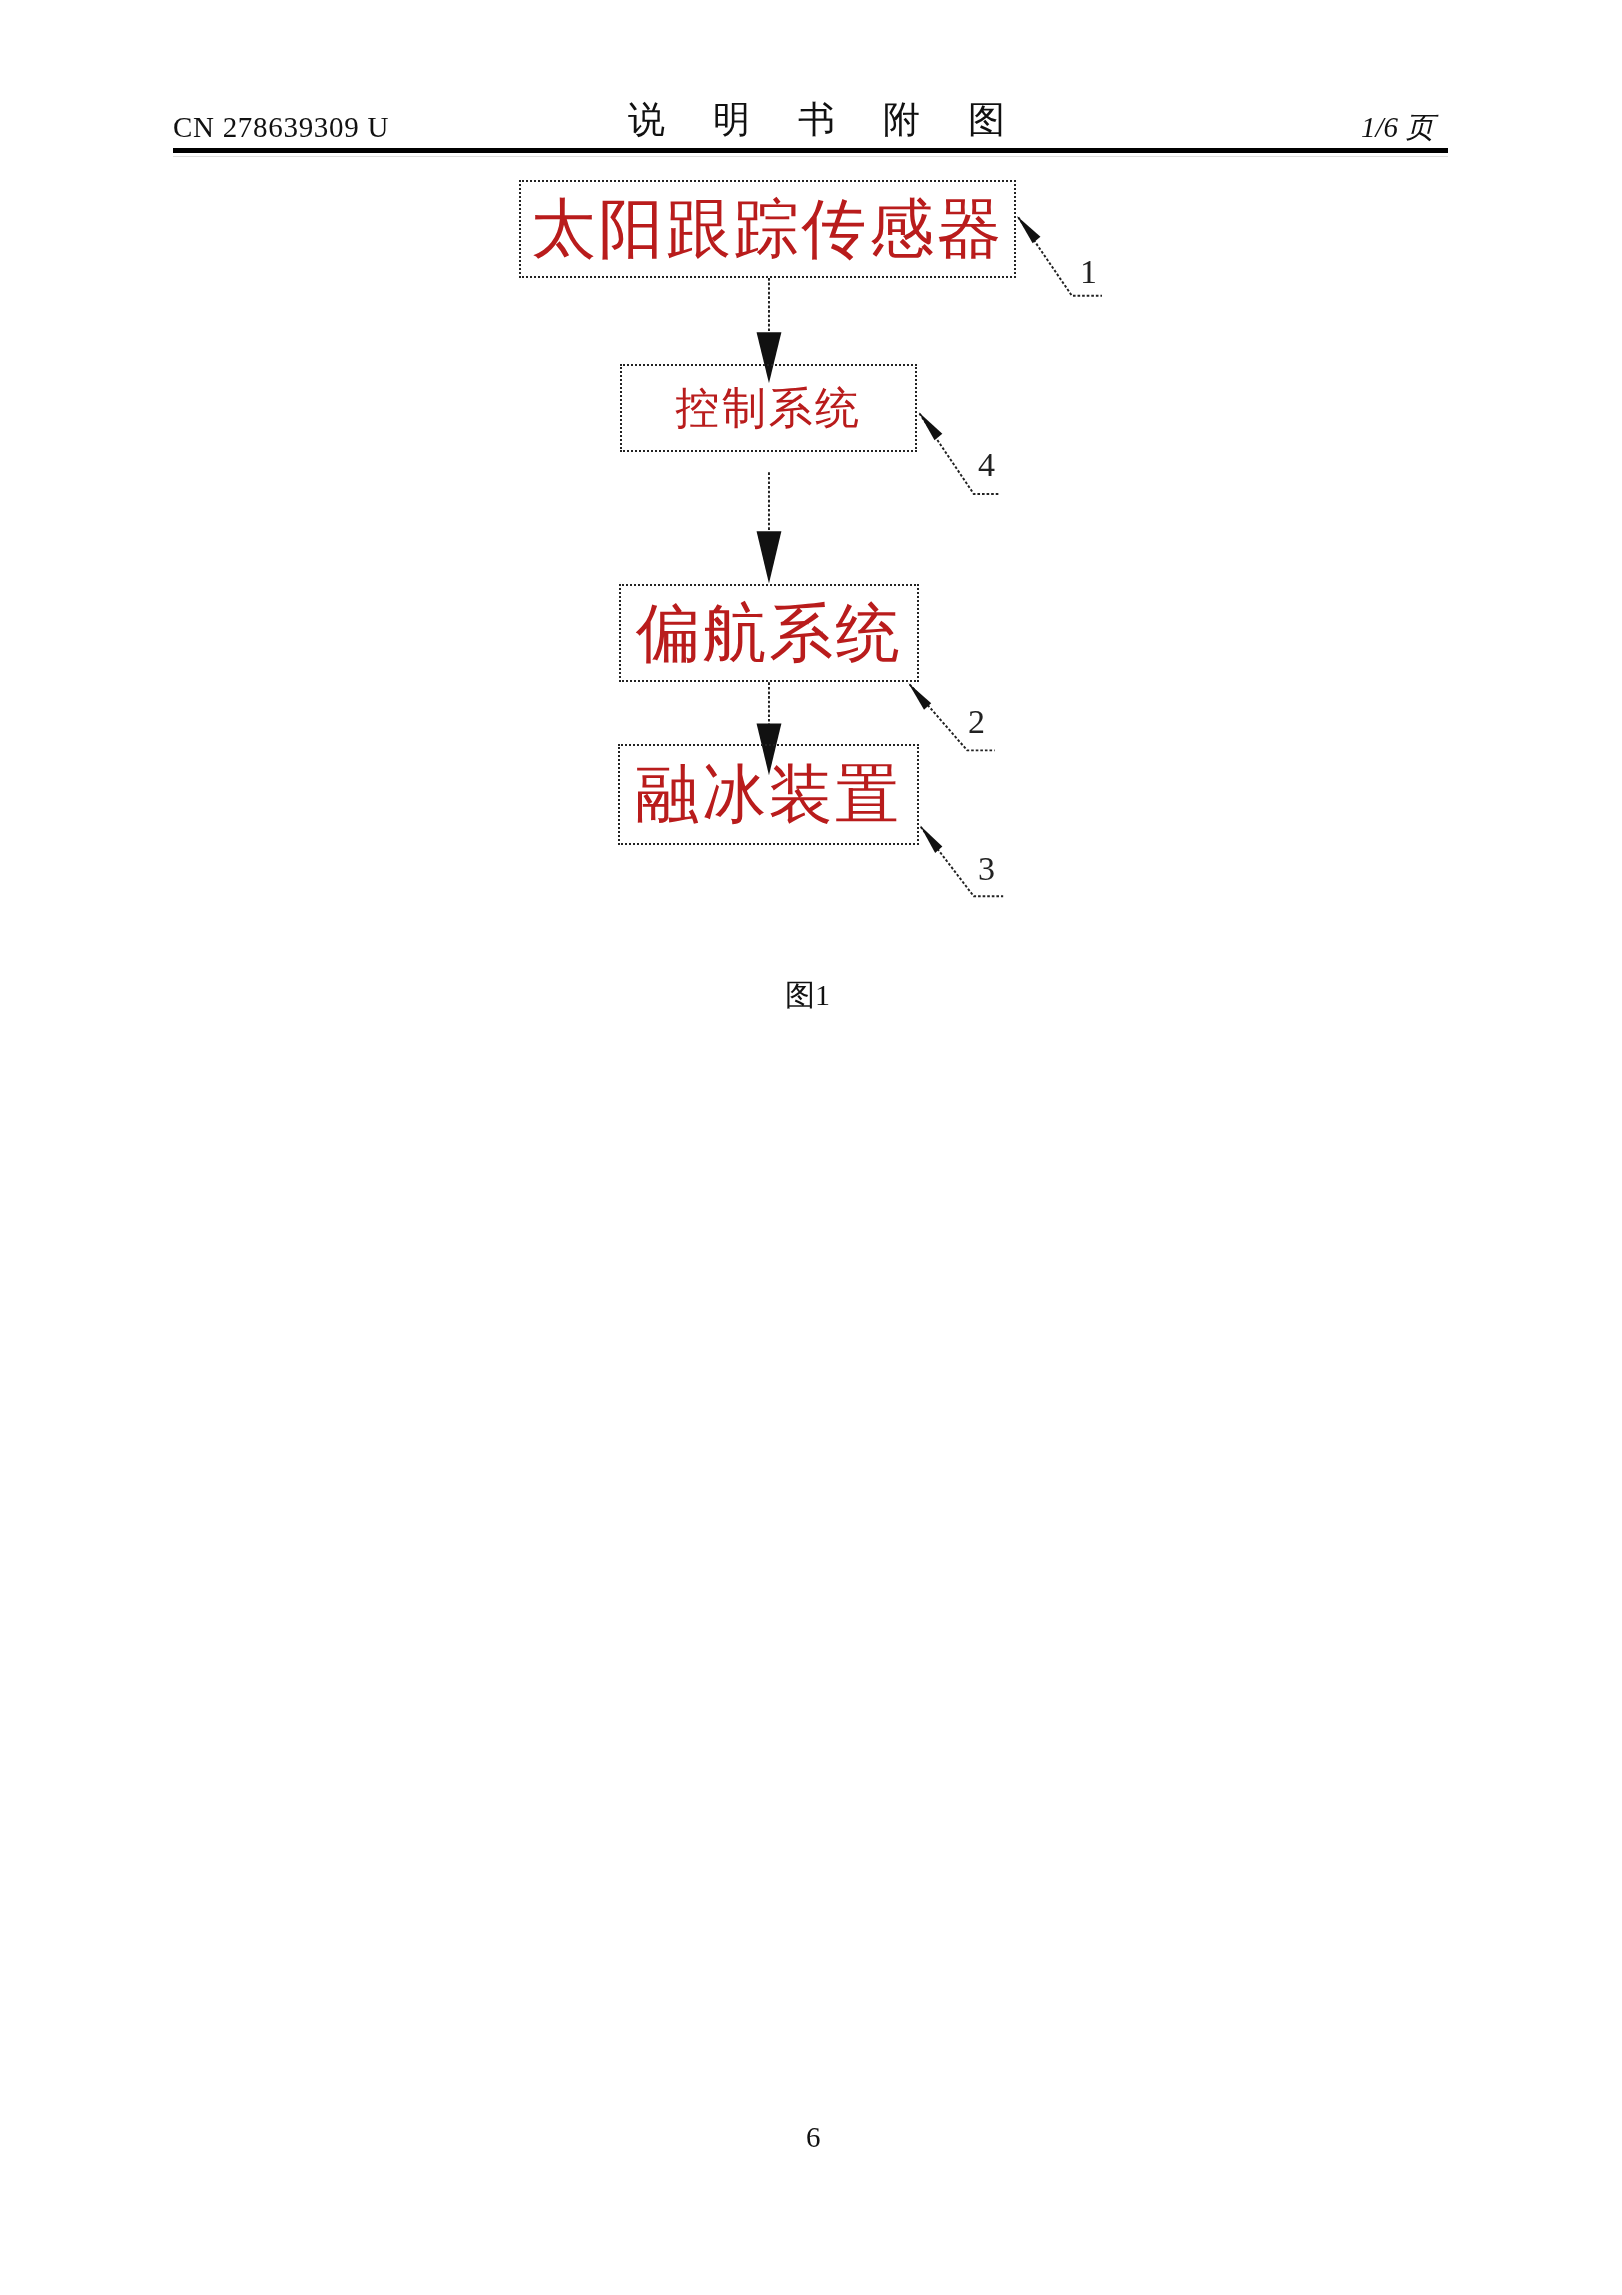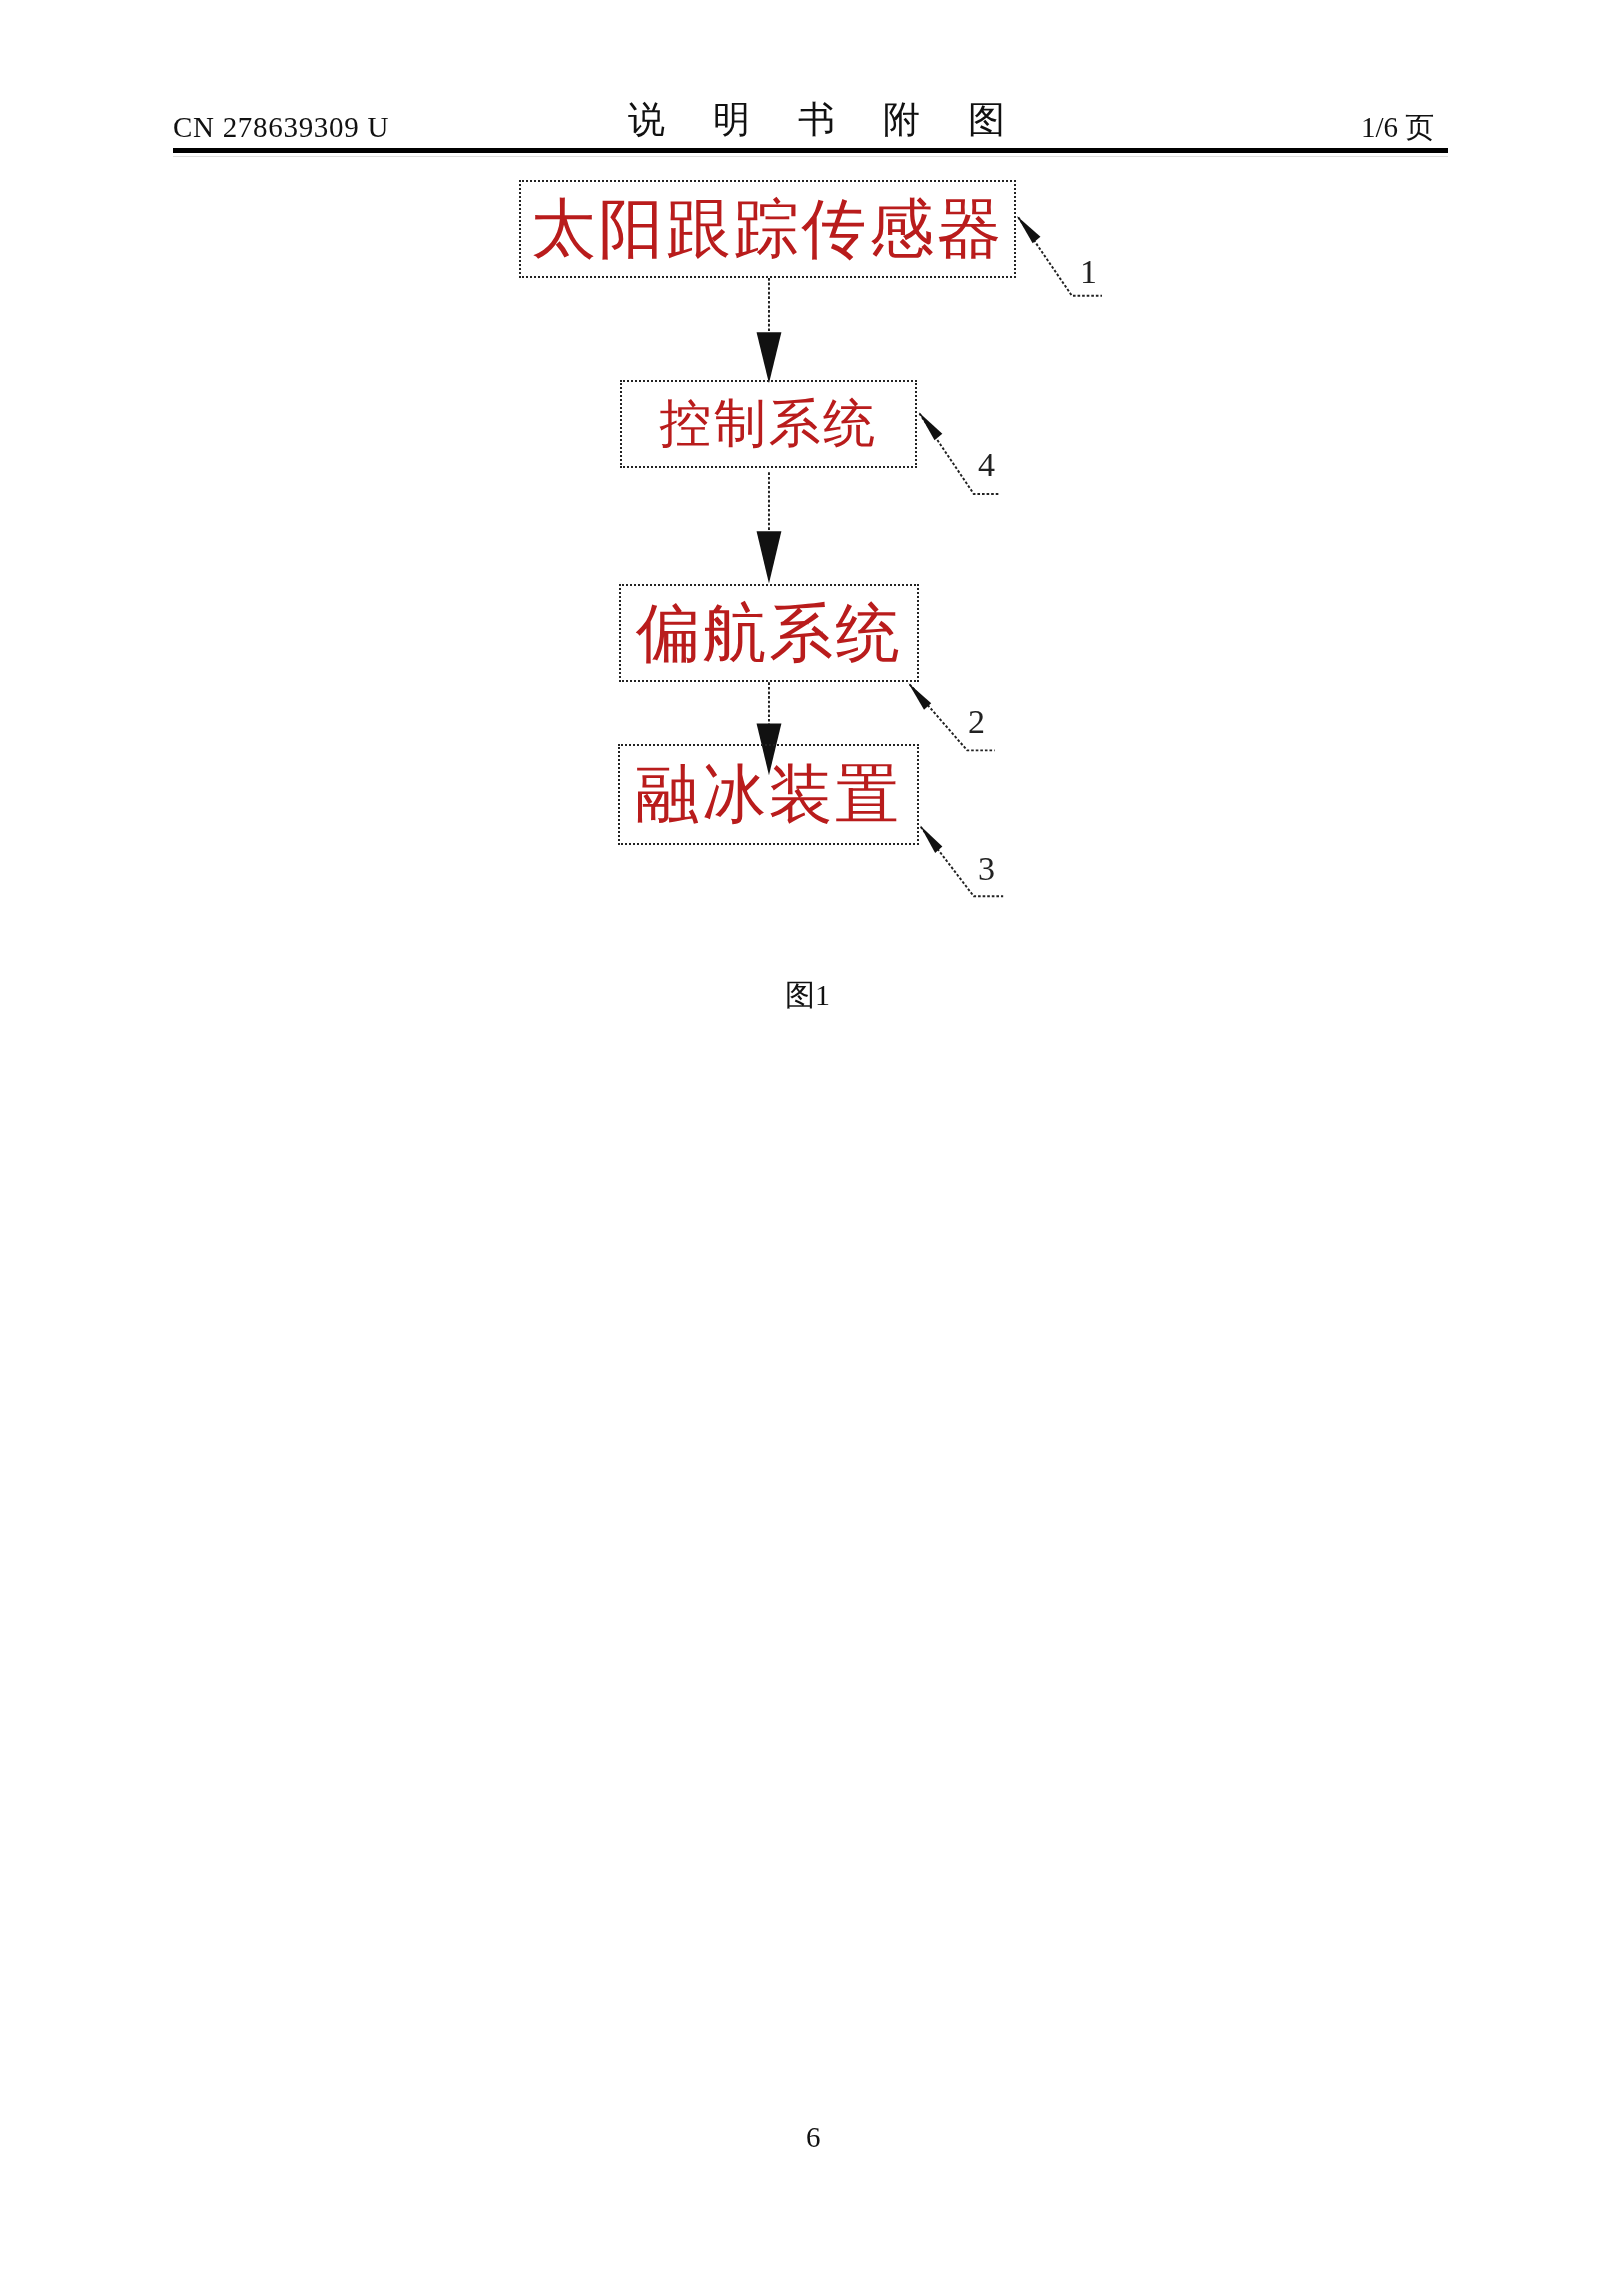--- a/index.html
+++ b/index.html
@@ -12,7 +12,7 @@
                font-size: 37px; line-height: 46px; white-space: nowrap; text-align: left; }
   .hdr-title span { display: inline-block; width: 85px; }
   .hdr-right { left: 1361px; top: 111px; font-family: "Liberation Serif", serif; font-size: 29px;
-               line-height: 33px; white-space: nowrap; }
+               line-height: 33px; white-space: nowrap; font-style: italic; }
   .rule { left: 173px; top: 148px; width: 1275px; height: 4.6px; background: #000; }
   .rule-thin { left: 173px; top: 156px; width: 1275px; height: 0.7px; background: #ddd; }
   .box { position: absolute; border: 2.6px dotted #222; box-sizing: border-box; display: flex;

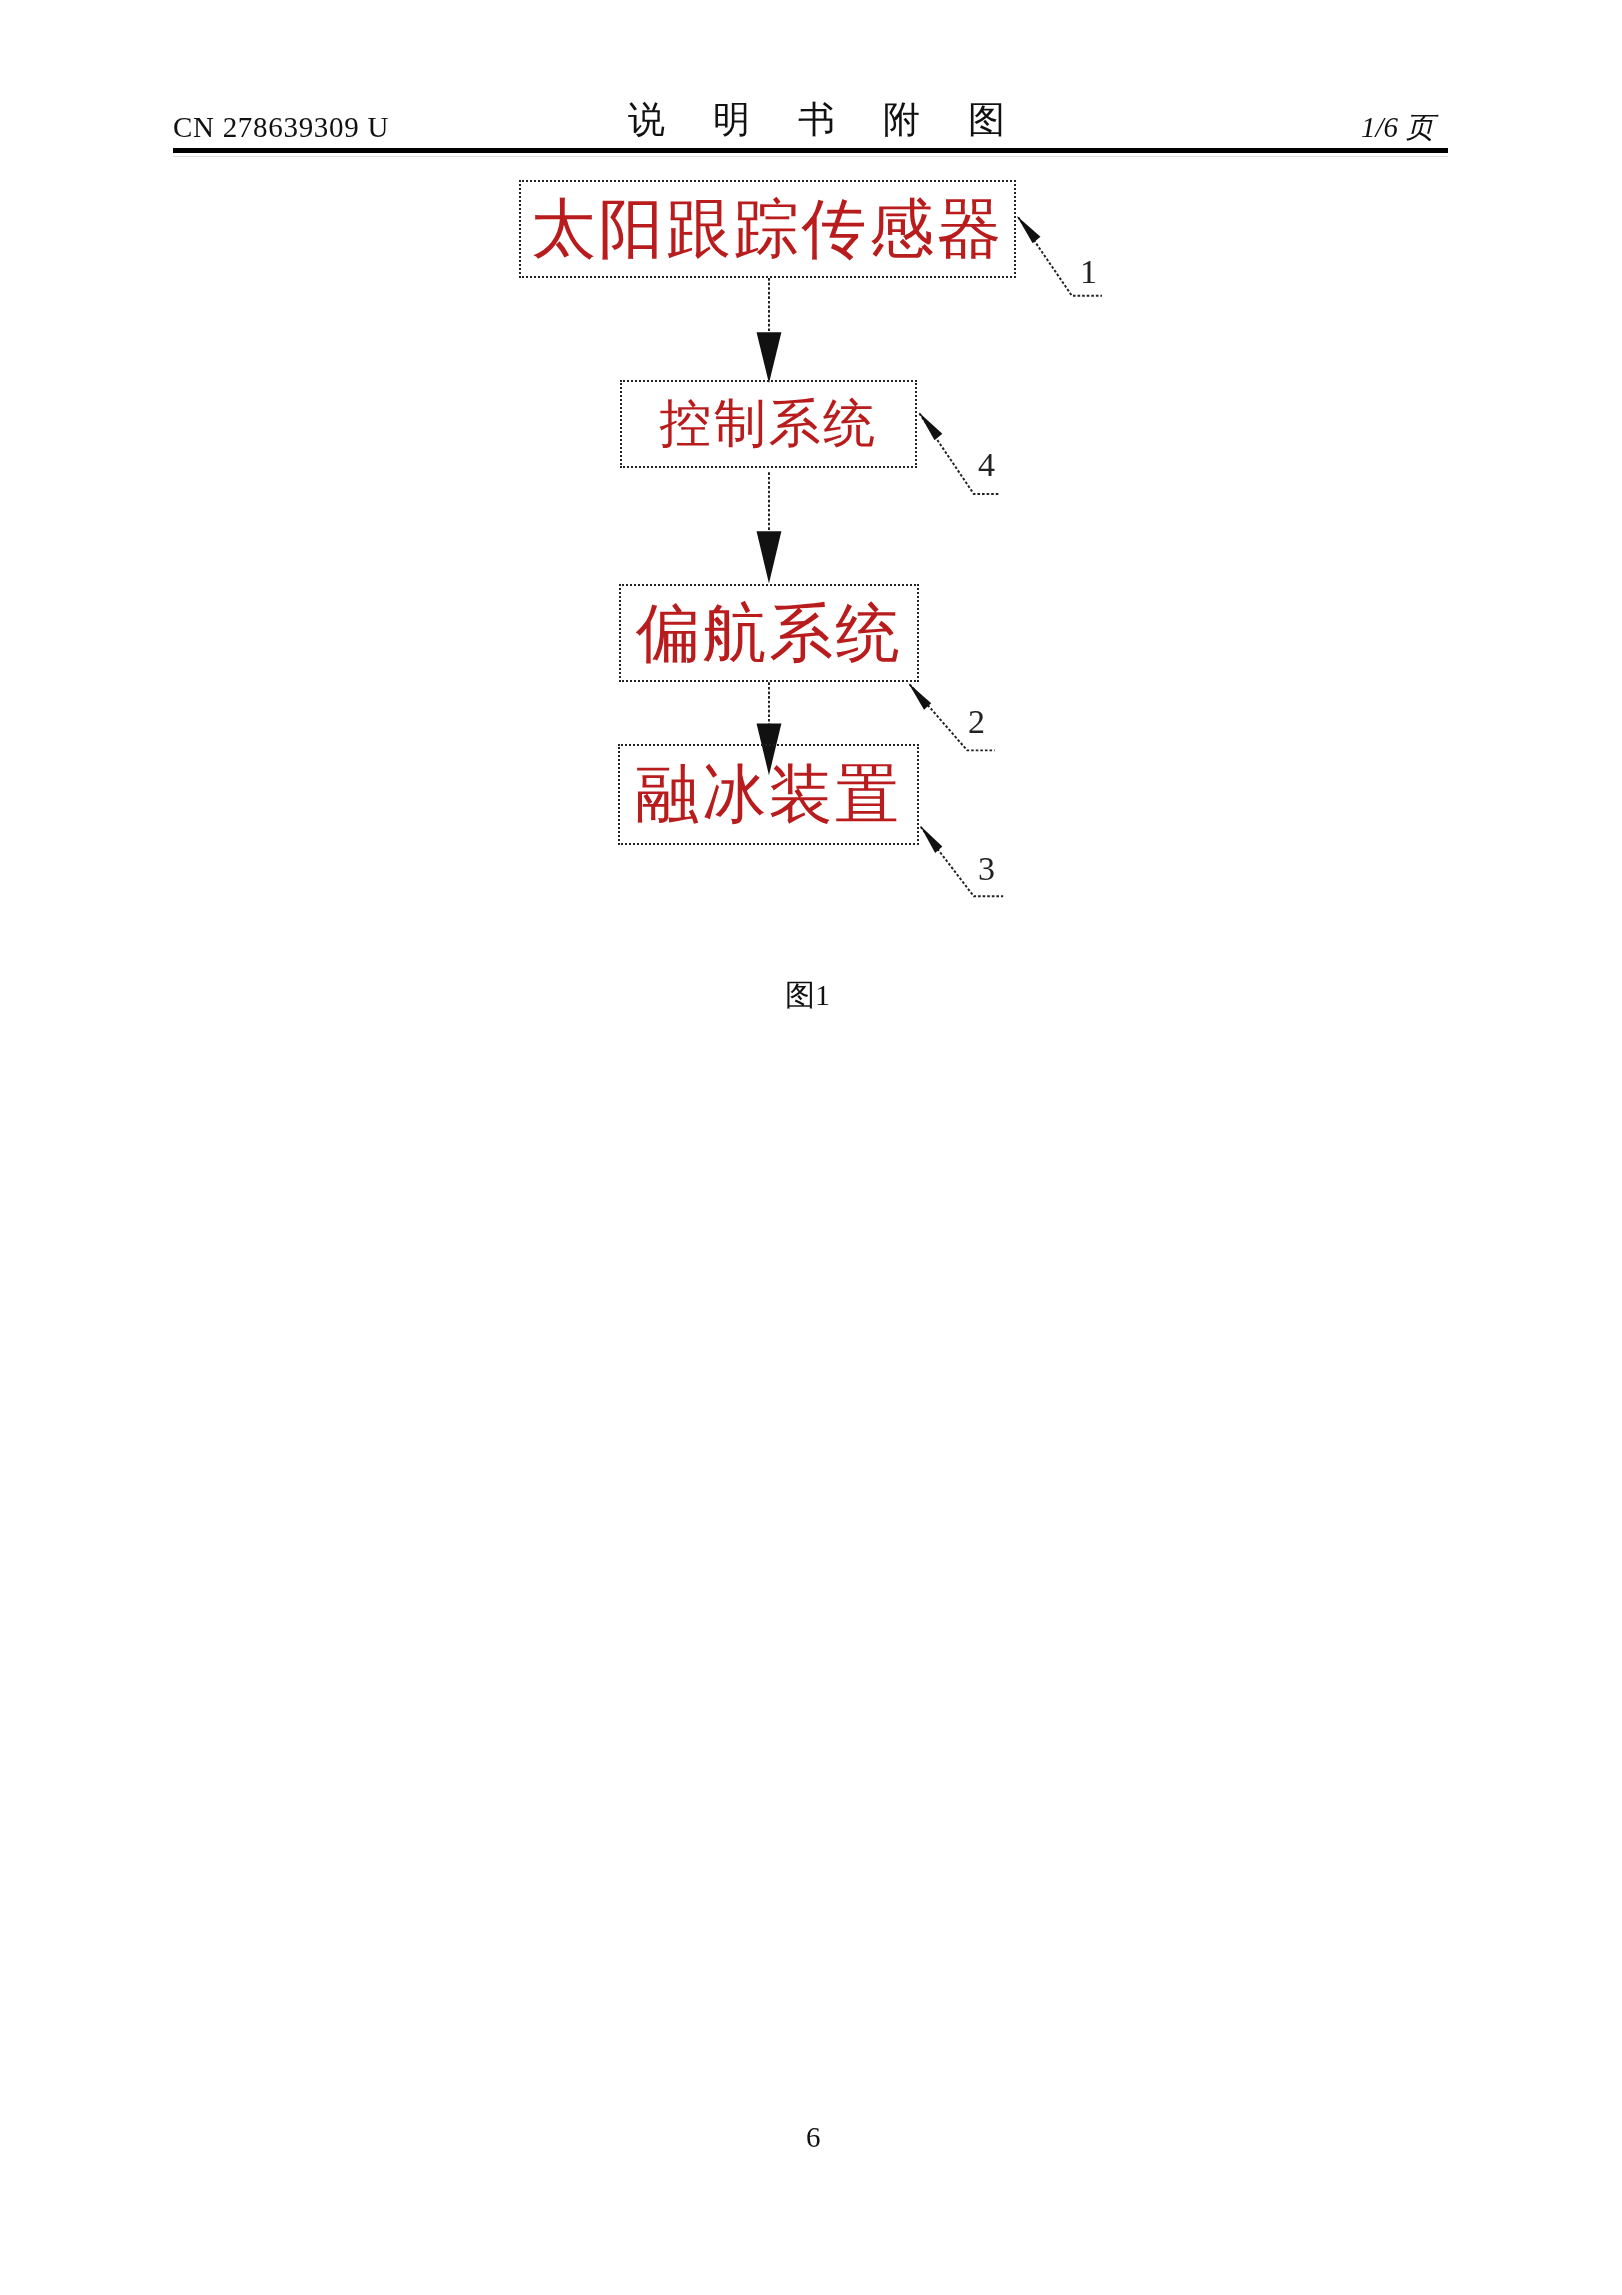--- a/index.html
+++ b/index.html
@@ -63,7 +63,7 @@
 <div class="box" style="left:519px; top:180px; width:497px; height:98px; font-size:65px;">
   <span class="lbl">太阳跟踪传感器</span>
 </div>
-<div class="box" style="left:620px; top:380px; width:297px; height:88px; font-size:52px;justify-content:center;">
+<div class="box" style="left:620px; top:364px; width:297px; height:88px; font-size:44px;justify-content:center;">
   <span class="lbl">控制系统</span>
 </div>
 <div class="box" style="left:619px; top:584px; width:300px; height:98px; font-size:64px;">

